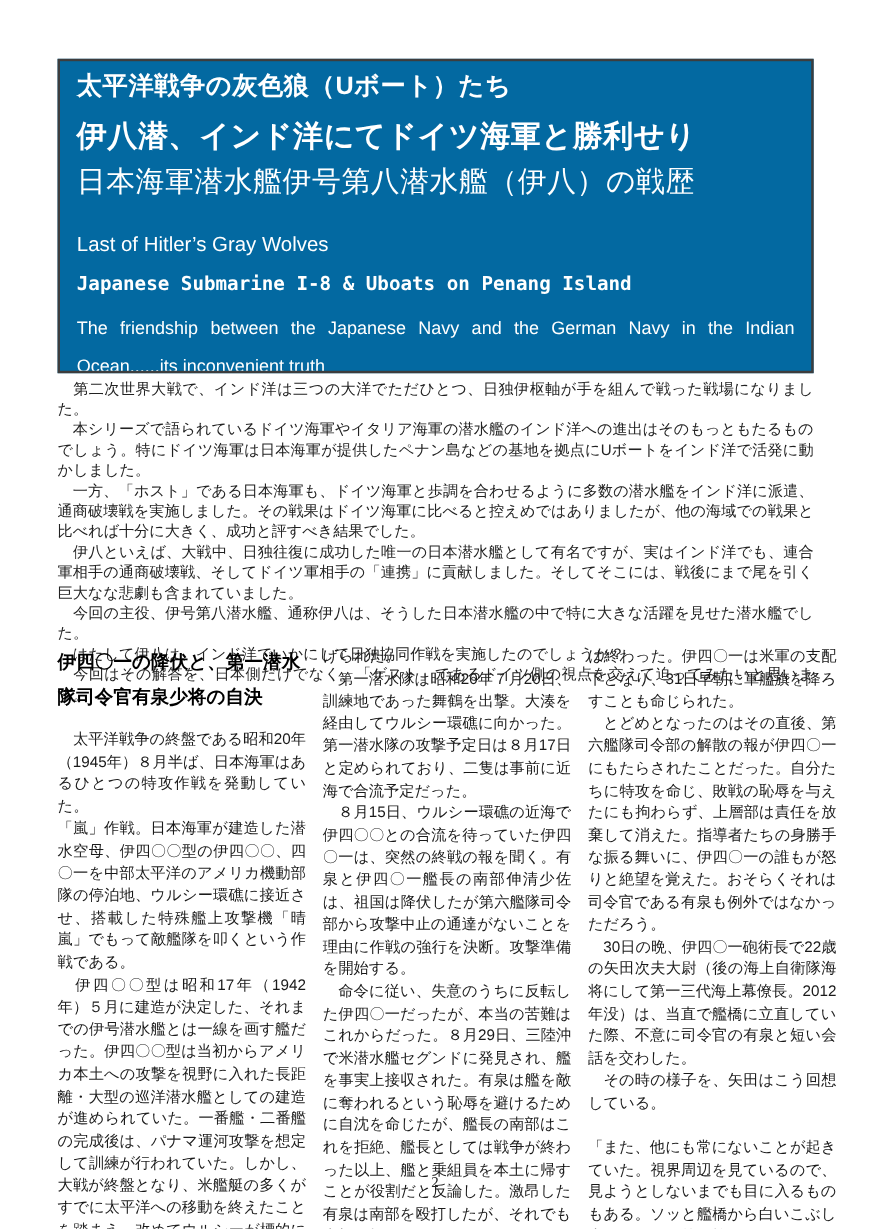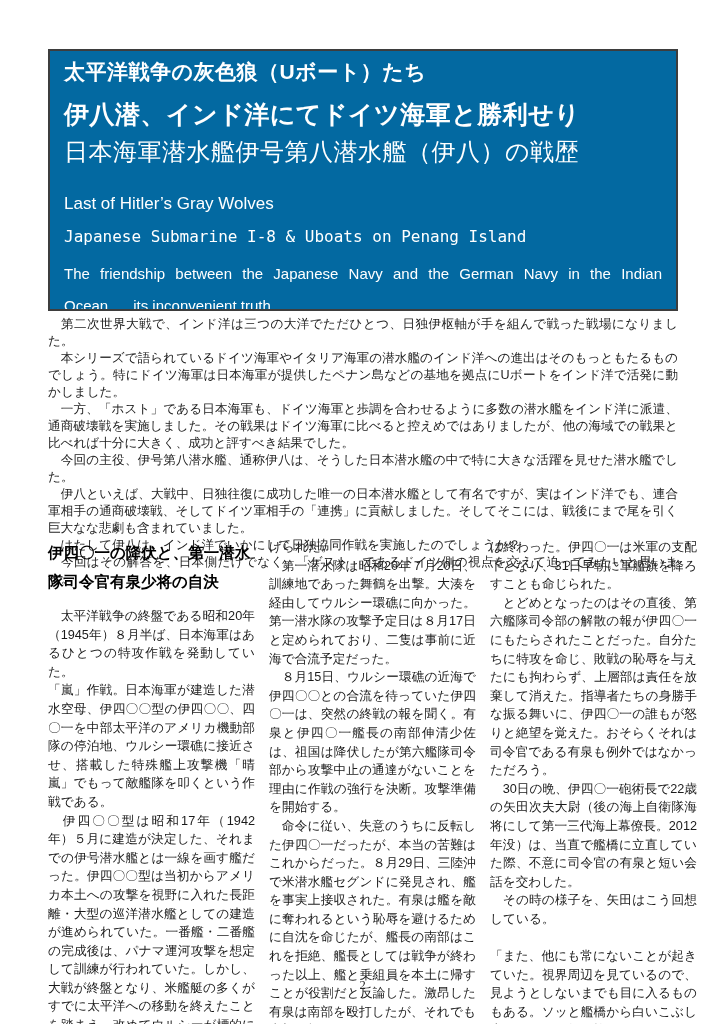--- a/index.html
+++ b/index.html
@@ -26,7 +26,7 @@
   .t2 { font-size:25px; font-weight:bold; line-height:30px; margin:0 0 9px;  letter-spacing:0.5px; }
   .t3 { font-size:24px; font-weight:normal; line-height:27px; margin:0;        letter-spacing:0.5px; }
   .e1 { font-size:17px; line-height:21px; margin:28px 0 0; }
-  .e2 { font-size:16px; line-height:20px; margin:13px 0 0; font-weight:normal;
+  .e2 { font-size:16px; line-height:20px; margin:13px 0 0; font-weight:bold;
         font-family:"DejaVu Sans Mono", monospace; }
   .e3 { font-size:15px; line-height:32px; margin:11px 0 0; text-align:justify; }
 

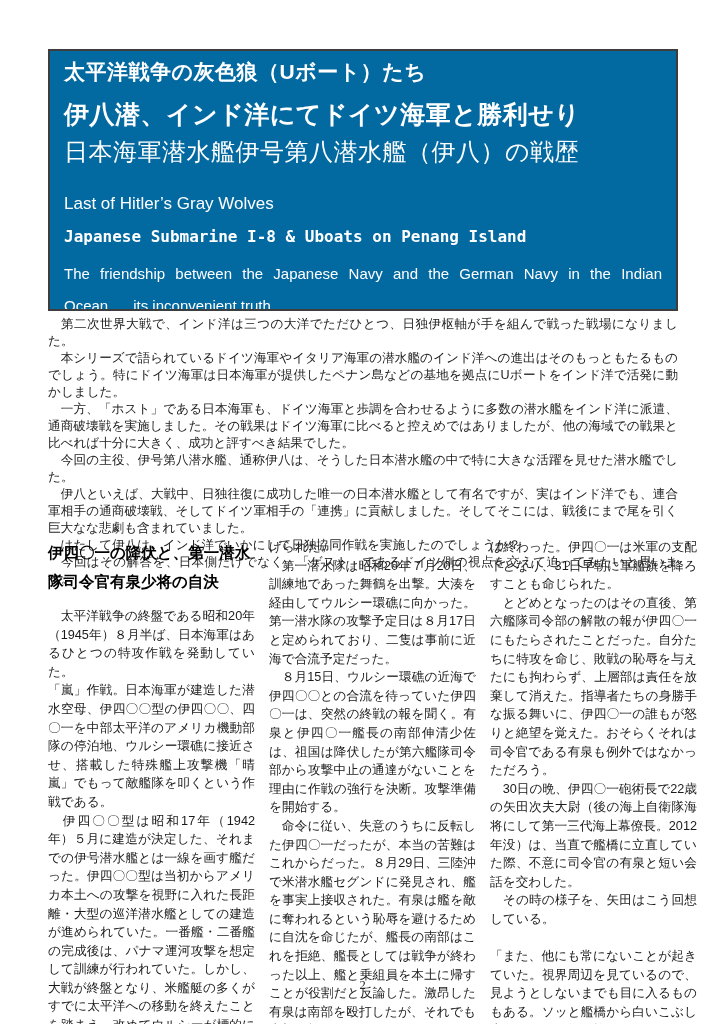--- a/index.html
+++ b/index.html
@@ -78,8 +78,8 @@
       <p>　第二次世界大戦で、インド洋は三つの大洋でただひとつ、日独伊枢軸が手を組んで戦った戦場になりました。</p>
       <p>　本シリーズで語られているドイツ海軍やイタリア海軍の潜水艦のインド洋への進出はそのもっともたるものでしょう。特にドイツ海軍は日本海軍が提供したペナン島などの基地を拠点にUボートをインド洋で活発に動かしました。</p>
       <p>　一方、「ホスト」である日本海軍も、ドイツ海軍と歩調を合わせるように多数の潜水艦をインド洋に派遣、通商破壊戦を実施しました。その戦果はドイツ海軍に比べると控えめではありましたが、他の海域での戦果と比べれば十分に大きく、成功と評すべき結果でした。</p>
+      <p>　伊八といえば、大戦中、日独往復に成功した唯一の日本潜水艦として有名ですが、実はインド洋でも、連合軍相手の通商破壊戦、そしてドイツ軍相手の「連携」に貢献しました。そしてそこには、戦後にまで尾を引く巨大なな悲劇も含まれていました。</p>
       <p>　今回の主役、伊号第八潜水艦、通称伊八は、そうした日本潜水艦の中で特に大きな活躍を見せた潜水艦でした。</p>
-      <p>　伊八といえば、大戦中、日独往復に成功した唯一の日本潜水艦として有名ですが、実はインド洋でも、連合軍相手の通商破壊戦、そしてドイツ軍相手の「連携」に貢献しました。そしてそこには、戦後にまで尾を引く巨大なな悲劇も含まれていました。</p>
       <p>　はたして伊八は、インド洋でいかにして日独協同作戦を実施したのでしょうか？</p>
       <p>　今回はその解答を、日本側だけでなく、「ゲスト」であるドイツ側の視点を交えて迫ってみたいと思います。</p>
     </div>

